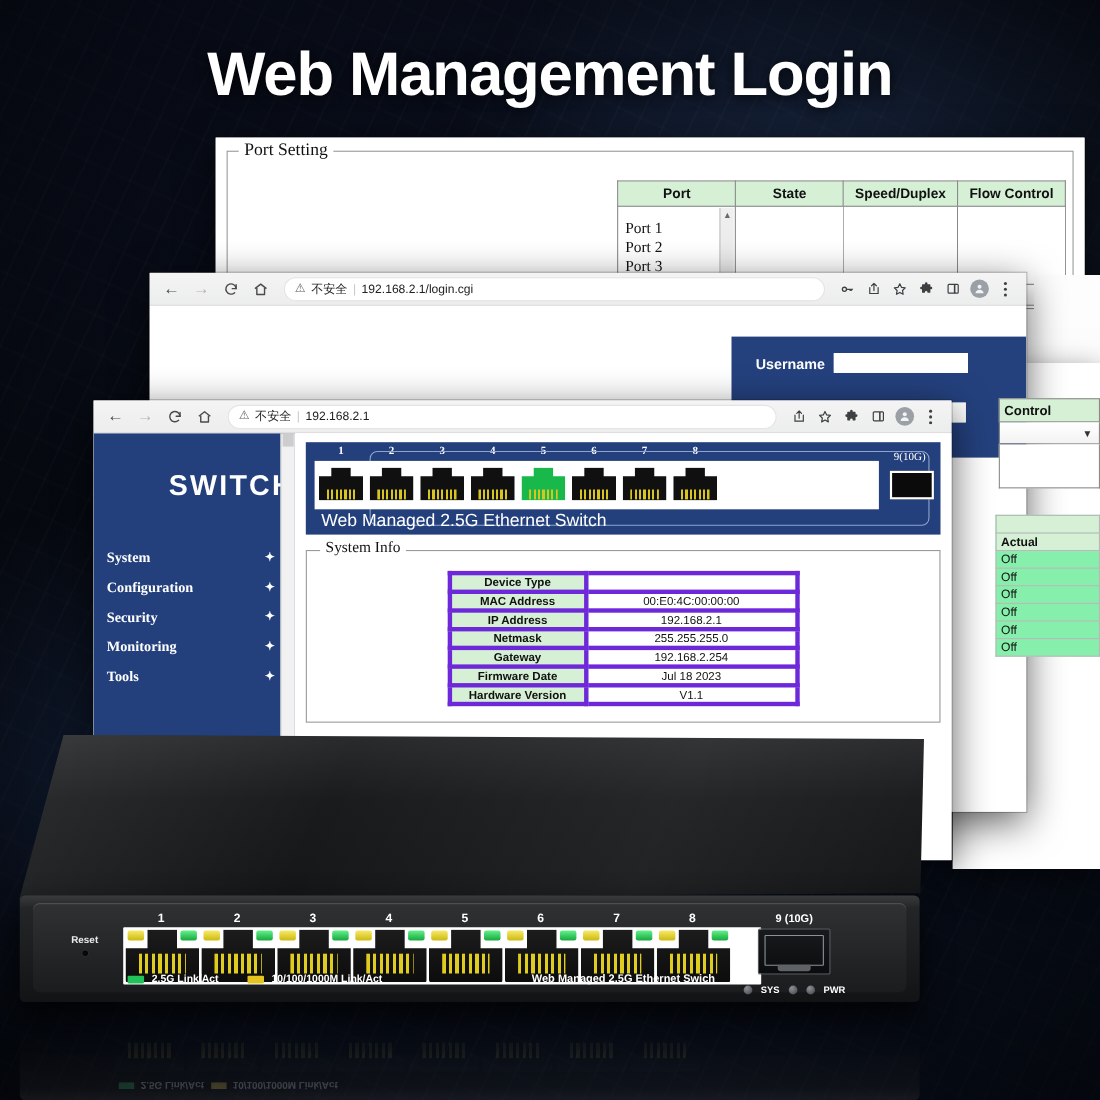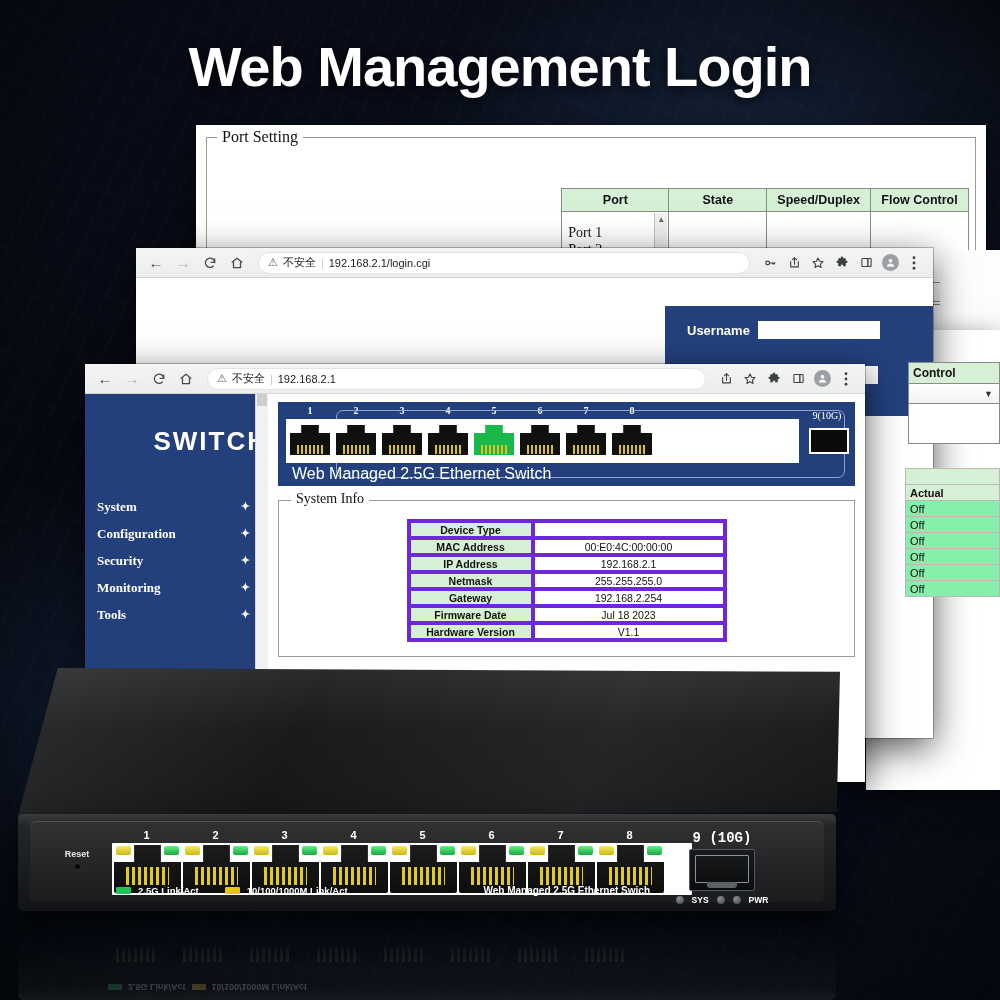--- a/index.html
+++ b/index.html
@@ -115,7 +115,6 @@
     position: absolute; top: 26px; right: 6px;
     border-collapse: collapse;
     font-size: 12.5px;
-    margin-top: 24px;
   }
   .port-table th {
     background: #d6f0d6;

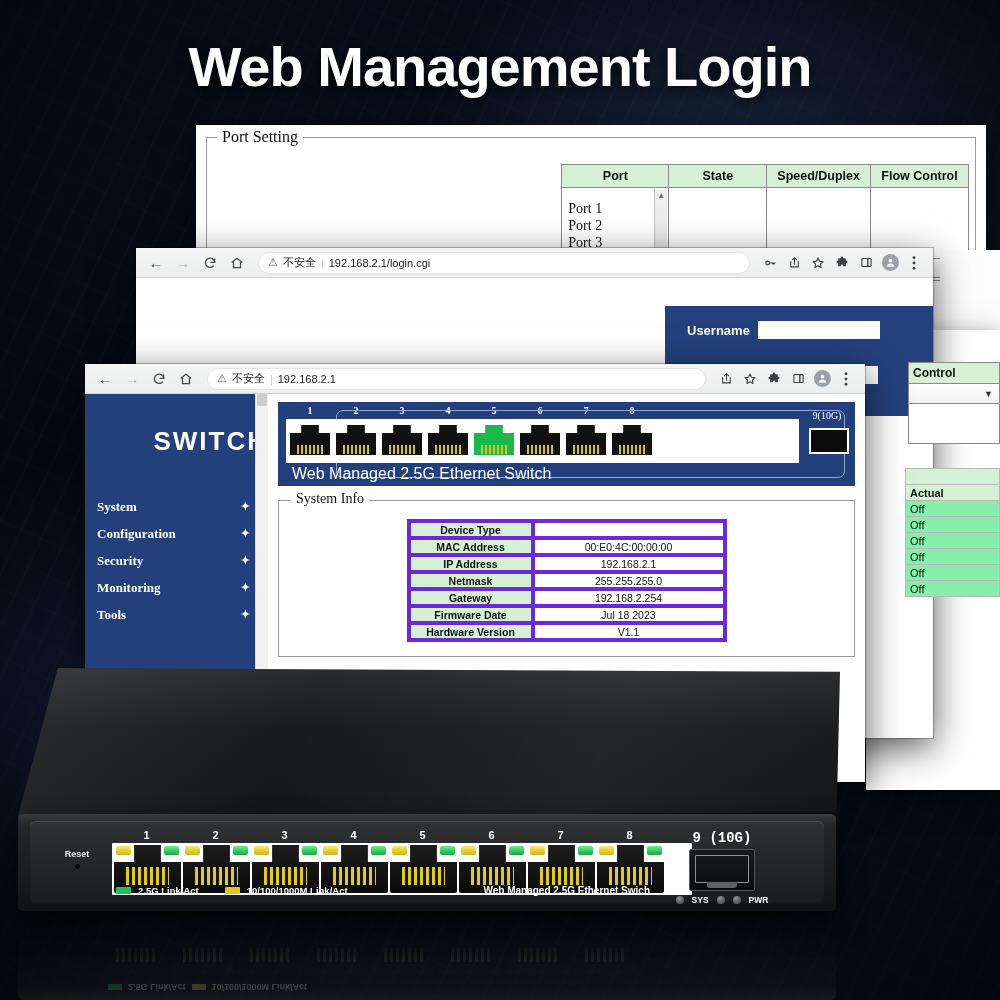--- a/index.html
+++ b/index.html
@@ -412,7 +412,7 @@
     position: absolute; right: 22px; top: 8px; width: 160px; height: 76px;
   }
   #sfp-area .sfp-lbl {
-    text-align: center; color: #fff; font-size: 14px; font-weight: 700; padding-top: 1px; font-family: Liberation Mono, monospace;
+    text-align: center; color: #fff; font-size: 10px; font-weight: 700; padding-top: 1px;
   }
   #sfp-cage {
     margin: 3px auto 0; width: 66px; height: 42px;

